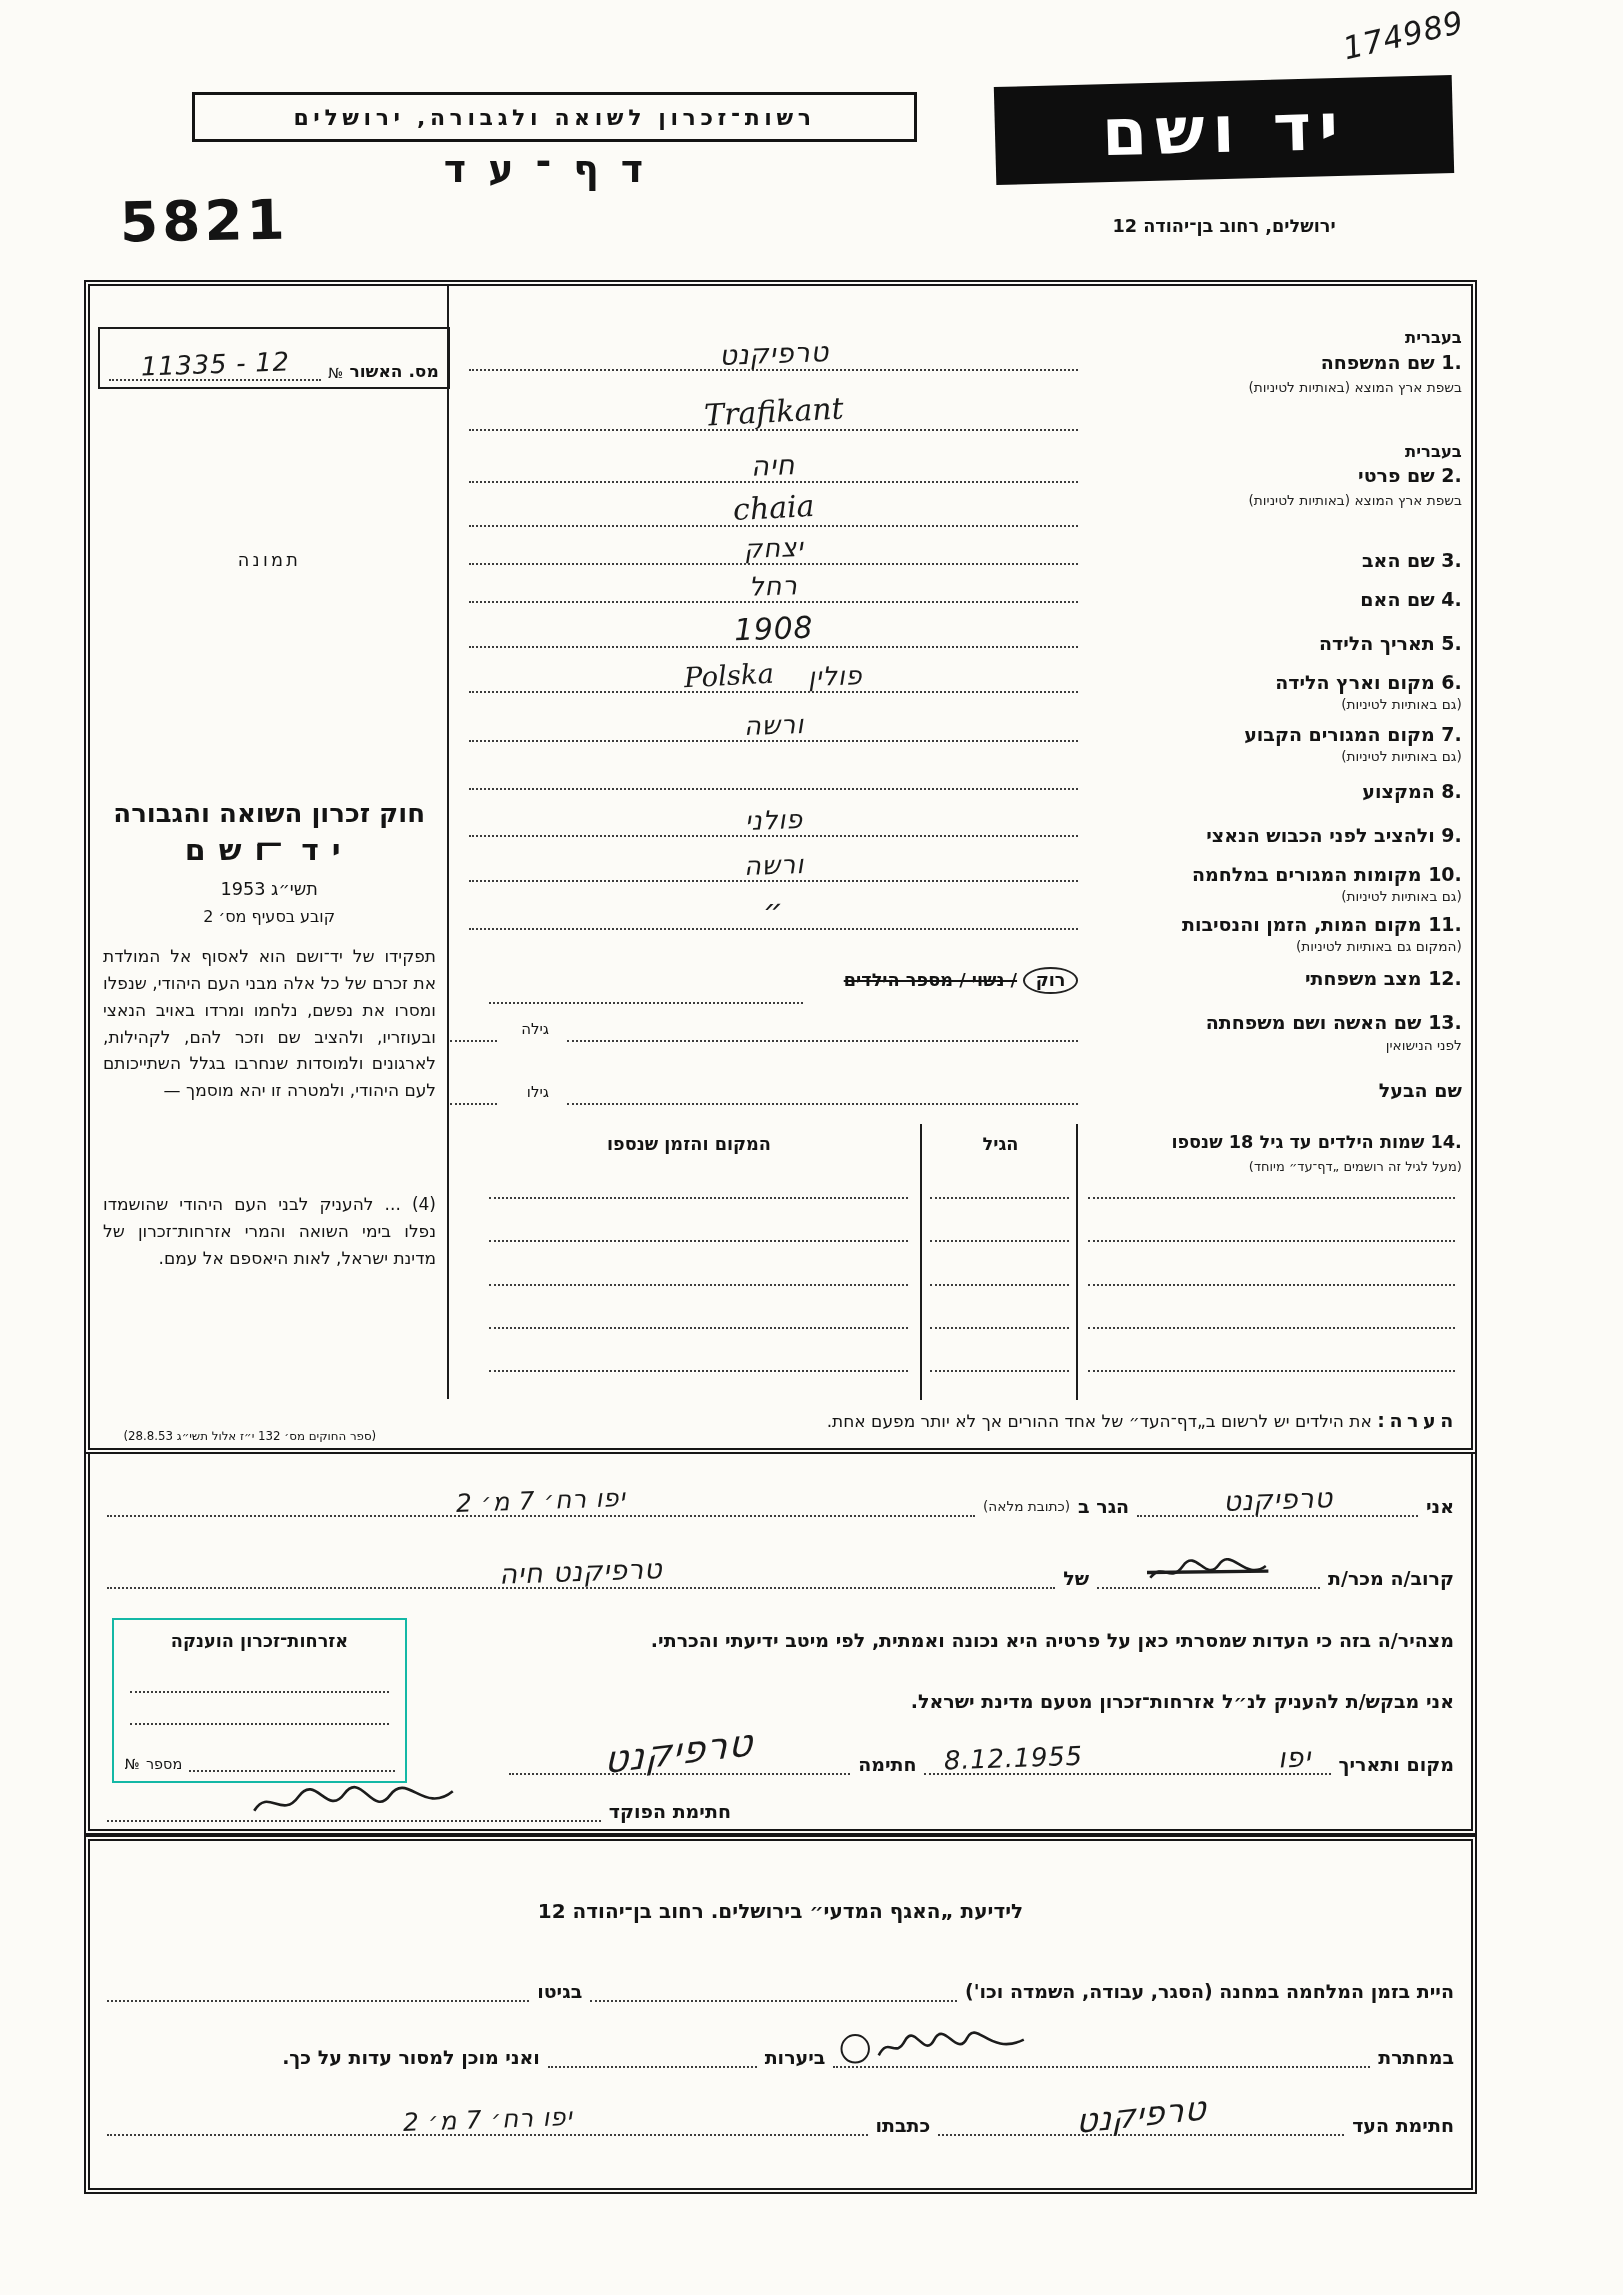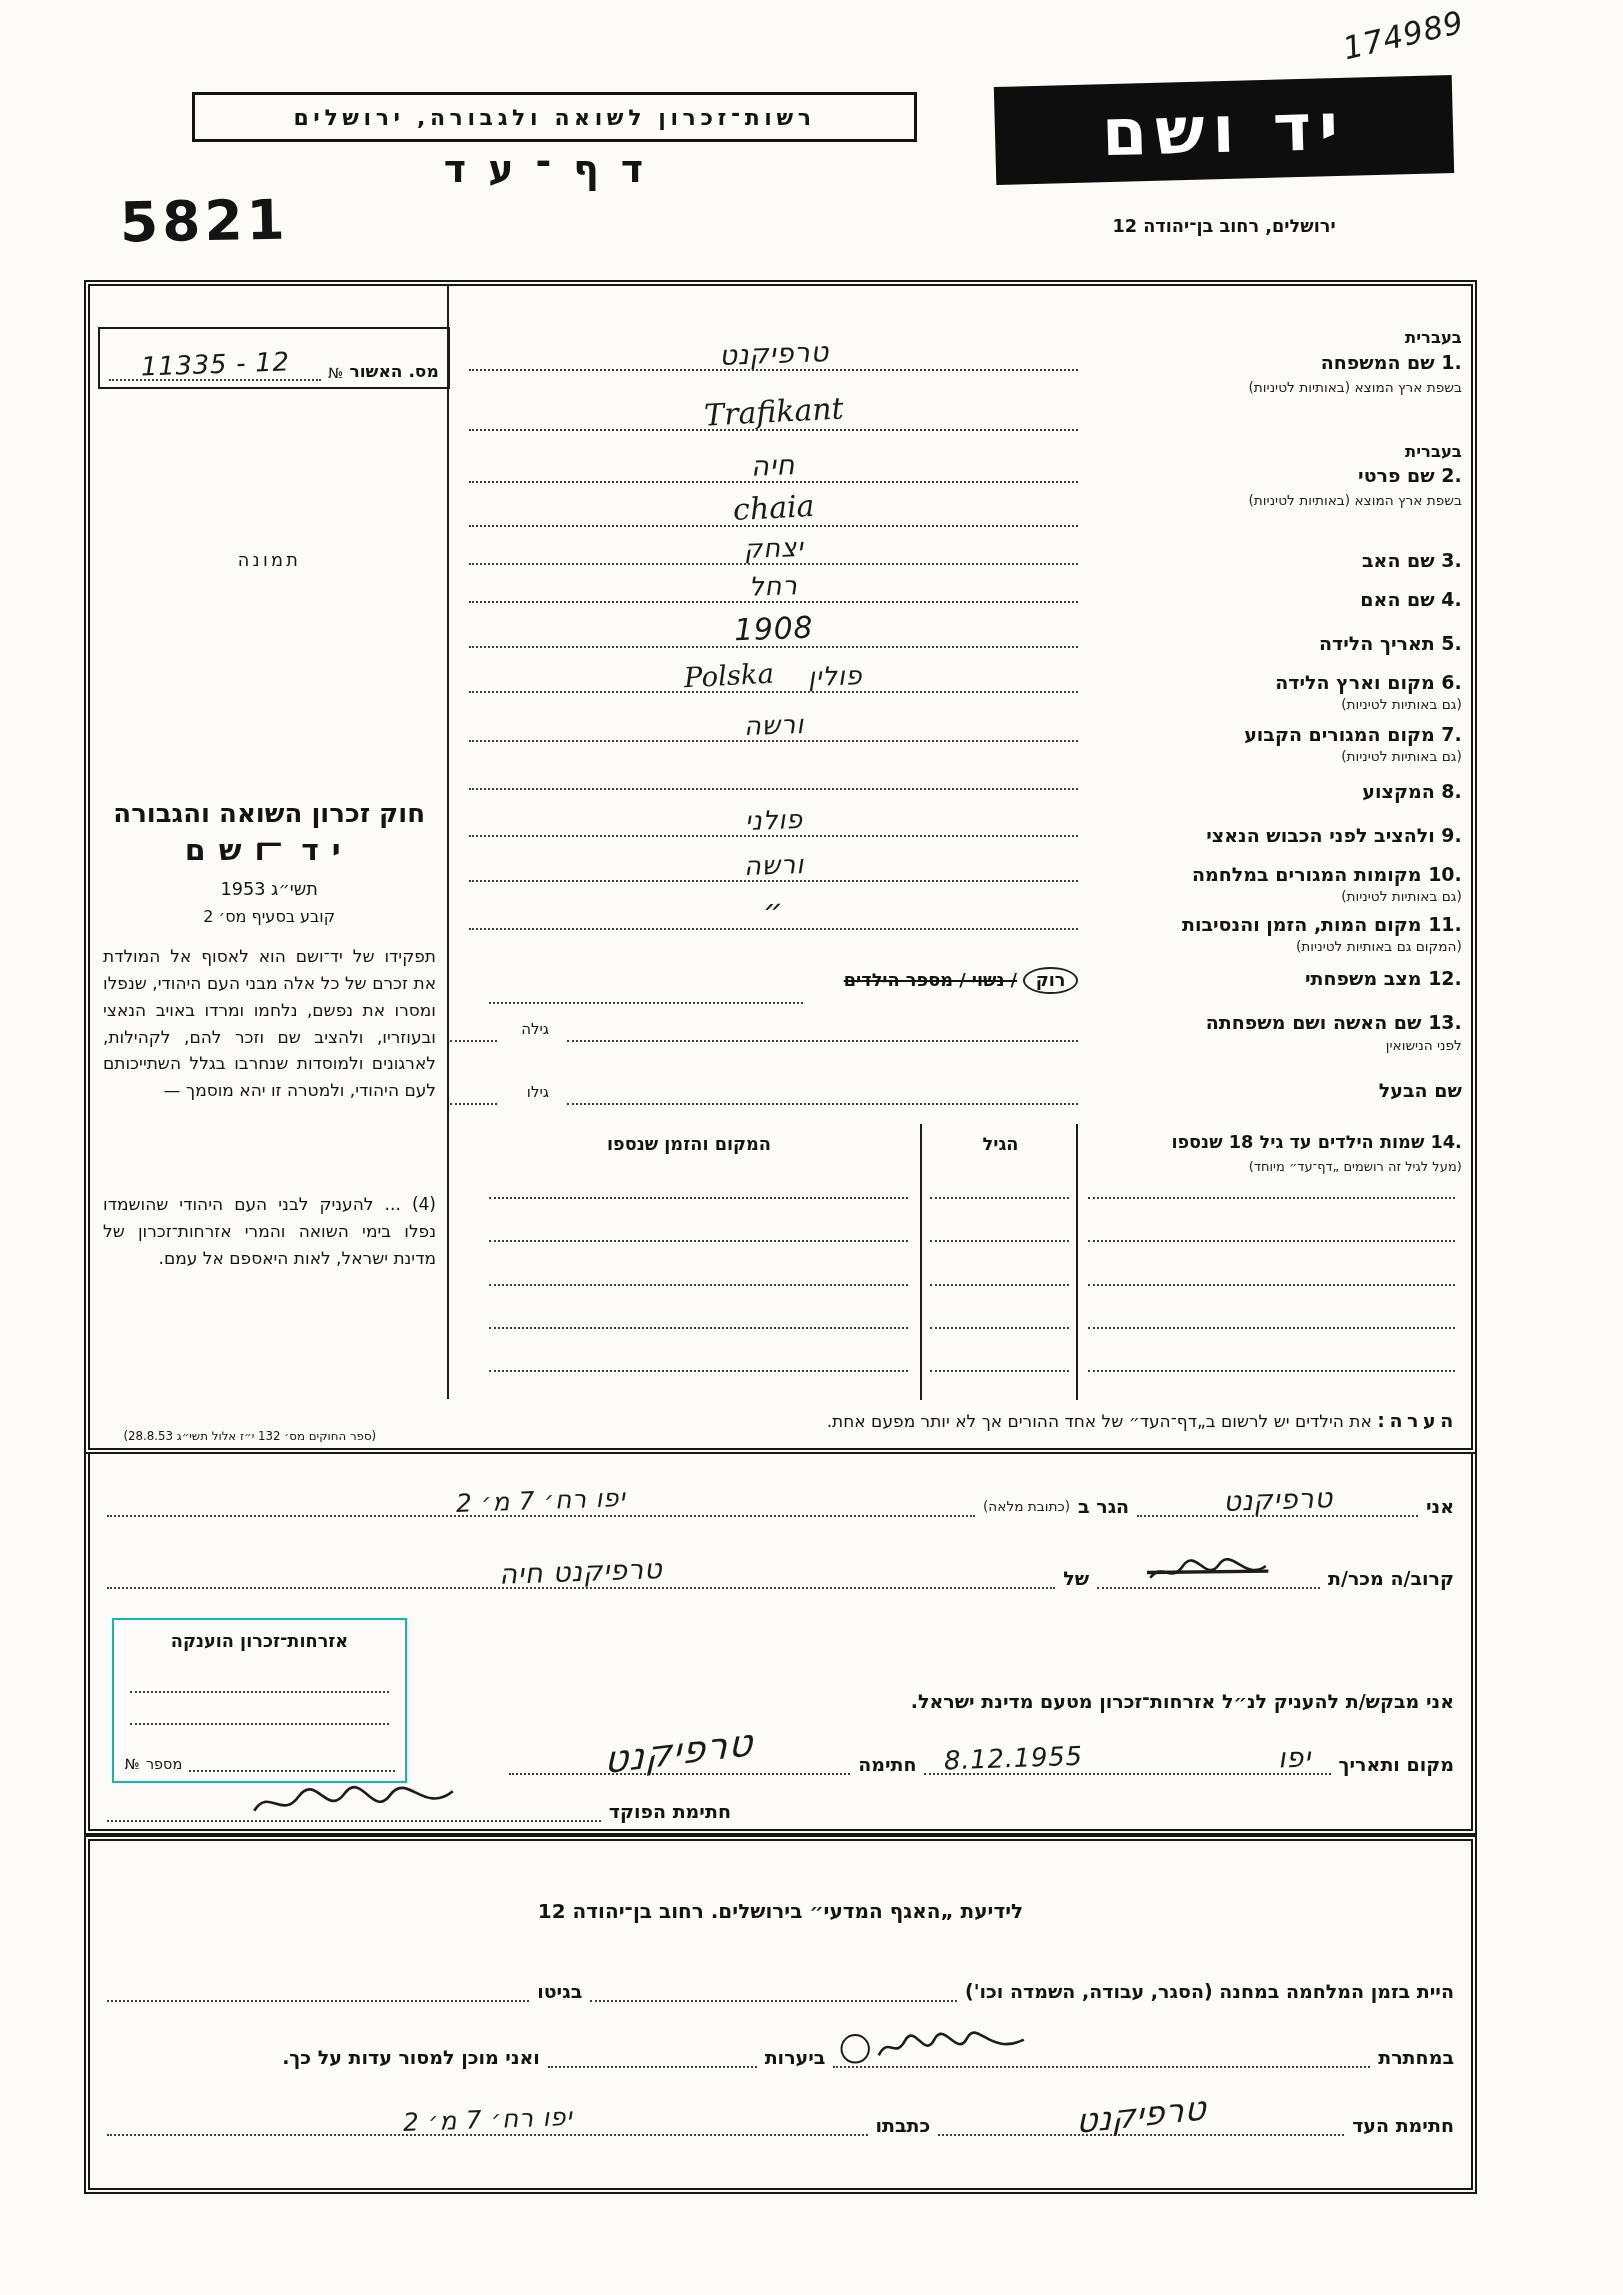--- a/index.html
+++ b/index.html
@@ -263,6 +263,7 @@
       </span>
     </div>
 
+    <div class="abs lbl2" style="right:17px;top:175px;">מצהיר/ה בזה כי העדות שמסרתי כאן על פרטיה היא נכונה ואמתית, לפי מיטב ידיעתי והכרתי.</div>
     <div class="abs lbl2" style="right:17px;top:236px;">אני מבקש/ת להעניק לנ״ל אזרחות־זכרון מטעם מדינת ישראל.</div>
 
     <div class="flexrow" style="top:288px;left:419px;">

